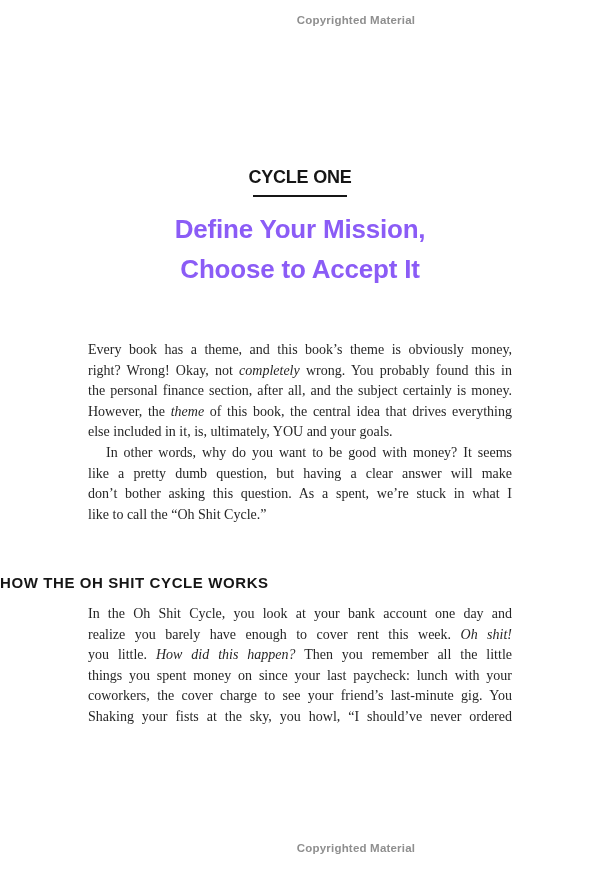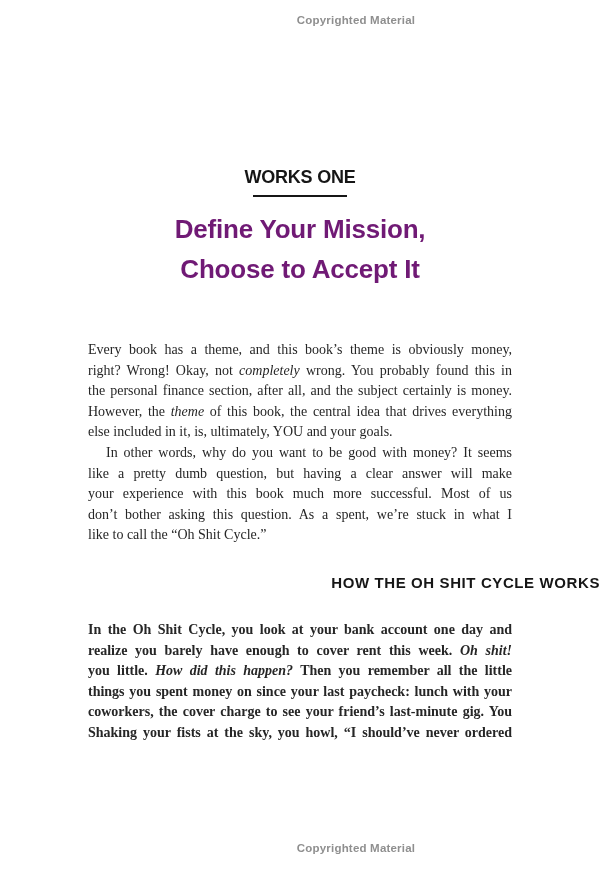--- a/index.html
+++ b/index.html
@@ -103,7 +103,7 @@
 
   <div class="notice top">Copyrighted Material</div>
 
-  <div class="kicker">WORKS ONE</div>
+  <div class="kicker">CYCLE ONE</div>
 
   <div class="kicker-underline"></div>
 

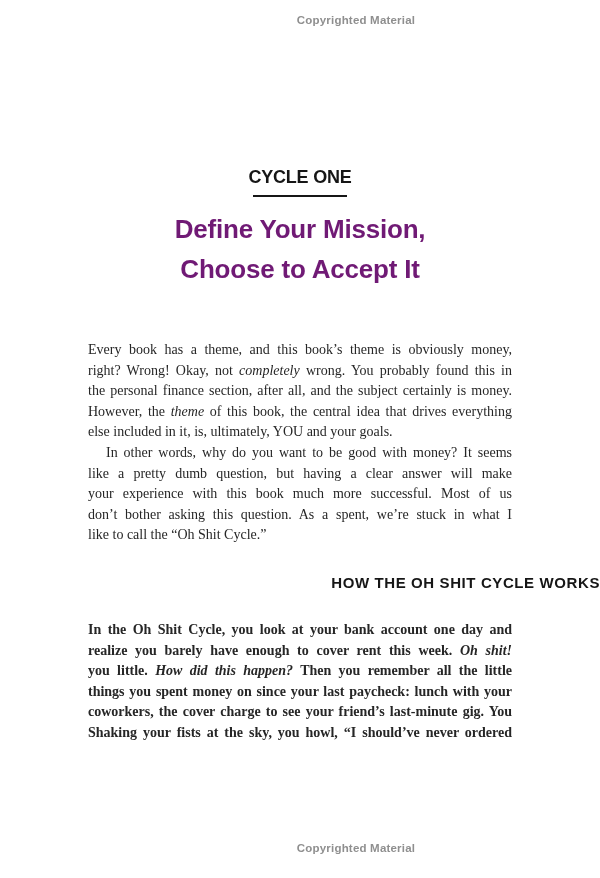--- a/index.html
+++ b/index.html
@@ -61,7 +61,7 @@
     font-size: 26px;
     line-height: 40px;
     letter-spacing: -0.2px;
-    color: #701a75;
+    color: #8b5cf6;
   }
 
   .body-block {

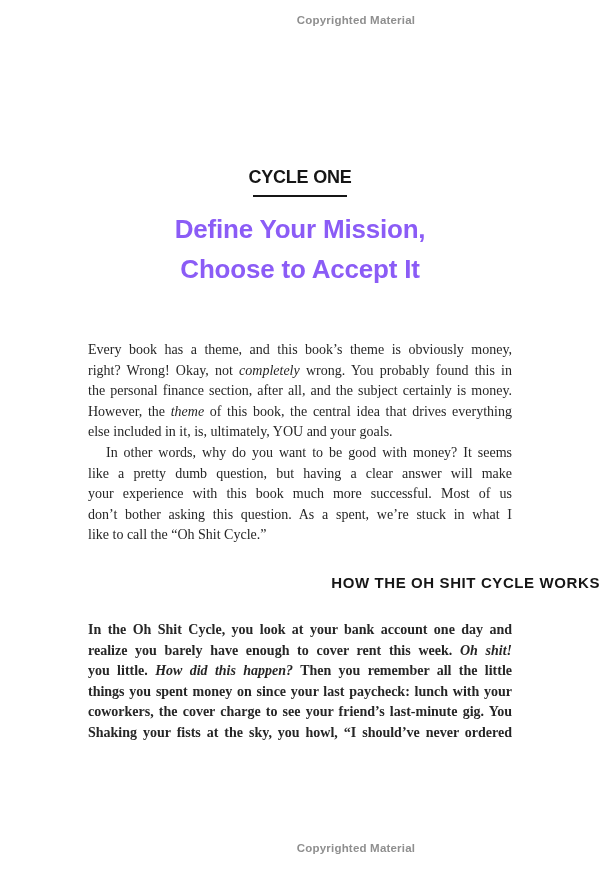--- a/index.html
+++ b/index.html
@@ -123,7 +123,6 @@
       <div class="paragraph">
         <div class="line just indent"><span>In other words, why do you want to be good with money? It seems</span></div>
         <div class="line just"><span>like a pretty dumb question, but having a clear answer will make</span></div>
-        <div class="line just"><span>your experience with this book much more successful. Most of us</span></div>
         <div class="line just"><span>don’t bother asking this question. As a spent, we’re stuck in what I</span></div>
         <div class="line"><span>like to call the “Oh Shit Cycle.”</span></div>
       </div>

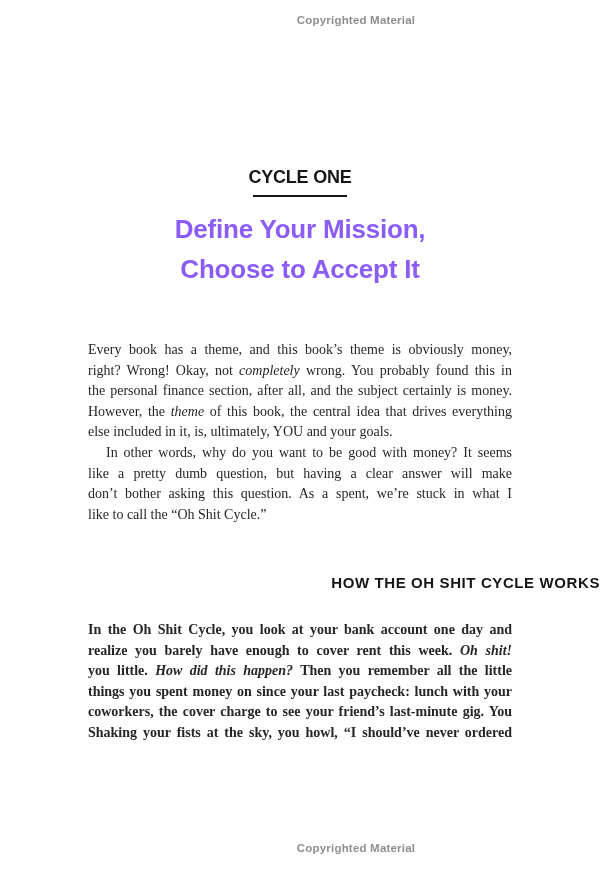--- a/index.html
+++ b/index.html
@@ -80,7 +80,7 @@
     top: 574px;
     left: 0;
     width: 600px;
-    text-align: right;
+    text-align: left;
     font-family: "Liberation Sans", sans-serif;
     font-weight: 700;
     font-size: 15px;

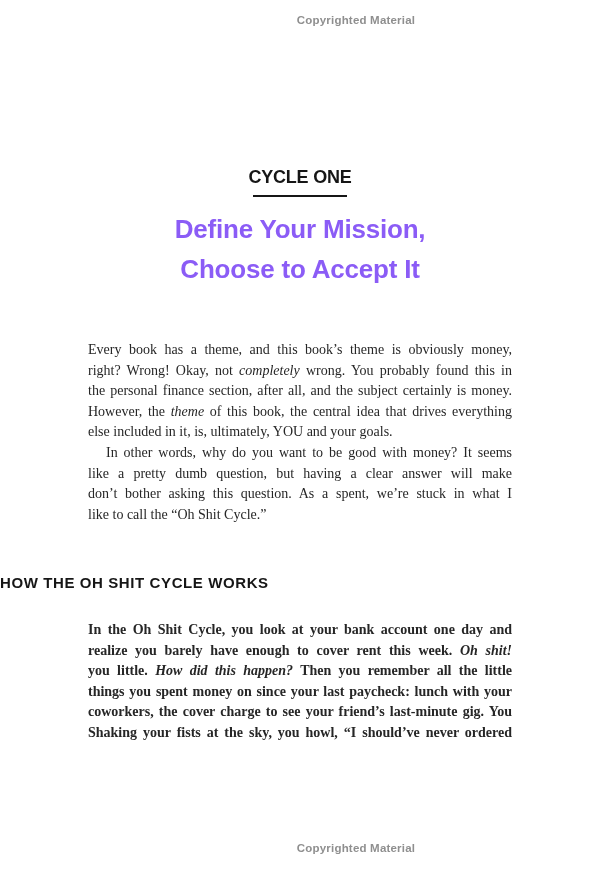--- a/index.html
+++ b/index.html
@@ -73,7 +73,7 @@
     color: #262626;
   }
   .body-block.intro { top: 340px; }
-  .body-block.section { top: 620px; font-weight: bold; }
+  .body-block.section { top: 604px; }
 
   .section-heading {
     position: absolute;

